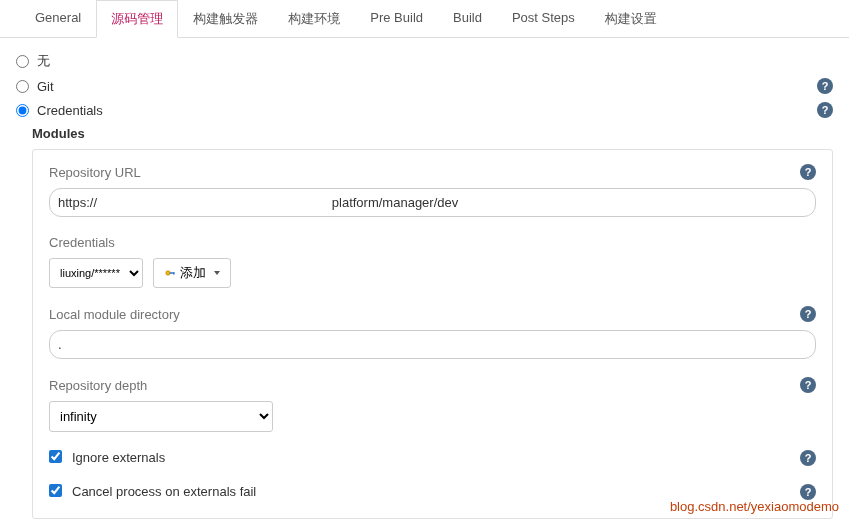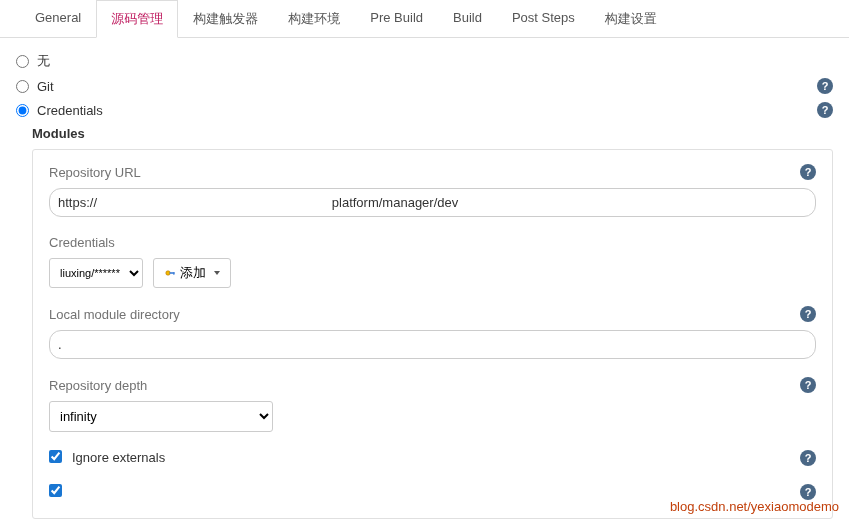--- a/index.html
+++ b/index.html
@@ -251,6 +251,7 @@
 
     <div class="checkbox-row" style="margin-bottom:0">
       <input type="checkbox" checked="" style="">
+      <label>Cancel process on externals fail</label>
       <span class="help-icon">?</span>
     </div>
 

